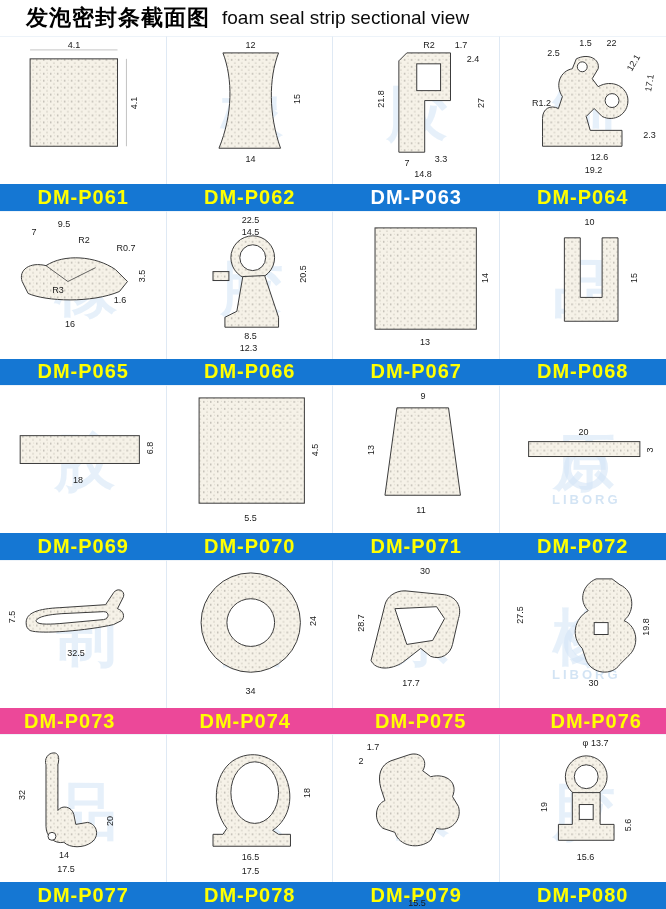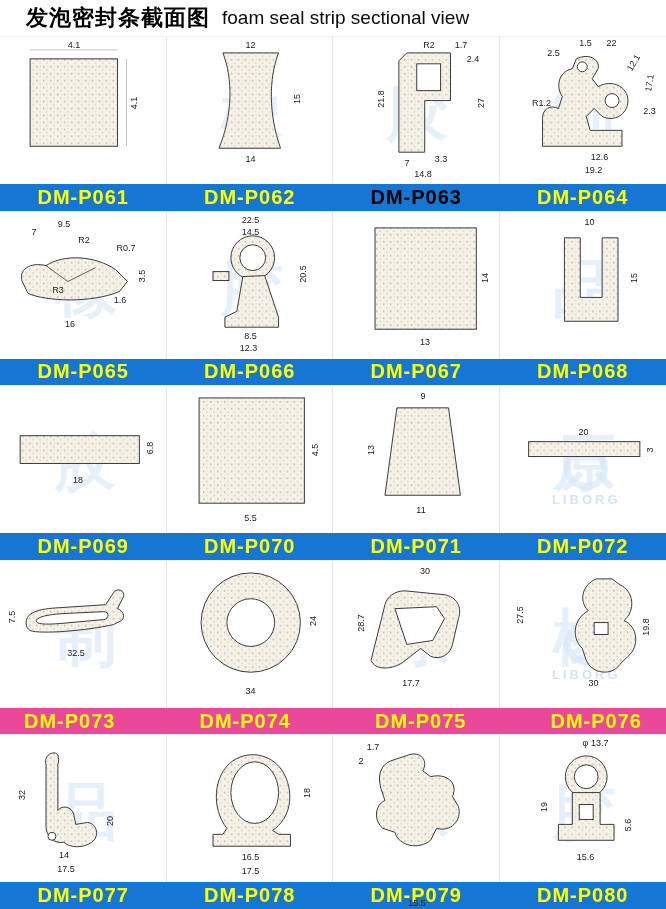--- a/index.html
+++ b/index.html
@@ -132,7 +132,7 @@
         <span class="dim" style="left: 54px; top: 16px; transform: translate(-50%, -50%) rotate(0deg);">2.5</span>
         <span class="dim" style="left: 134px; top: 26px; transform: translate(-50%, -50%) rotate(-60deg);">12.1</span>
         <span class="dim" style="left: 150px; top: 46px; transform: translate(-50%, -50%) rotate(-80deg);">17.1</span>
-        <span class="dim" style="left: 150px; top: 74px; transform: translate(-50%, -50%) rotate(0deg);">2.3</span>
+        <span class="dim" style="left: 150px; top: 98px; transform: translate(-50%, -50%) rotate(0deg);">2.3</span>
         <span class="dim" style="left: 42px; top: 66px; transform: translate(-50%, -50%) rotate(0deg);">R1.2</span>
         <span class="dim" style="left: 100px; top: 120px; transform: translate(-50%, -50%) rotate(0deg);">12.6</span>
         <span class="dim" style="left: 94px; top: 133px; transform: translate(-50%, -50%) rotate(0deg);">19.2</span>

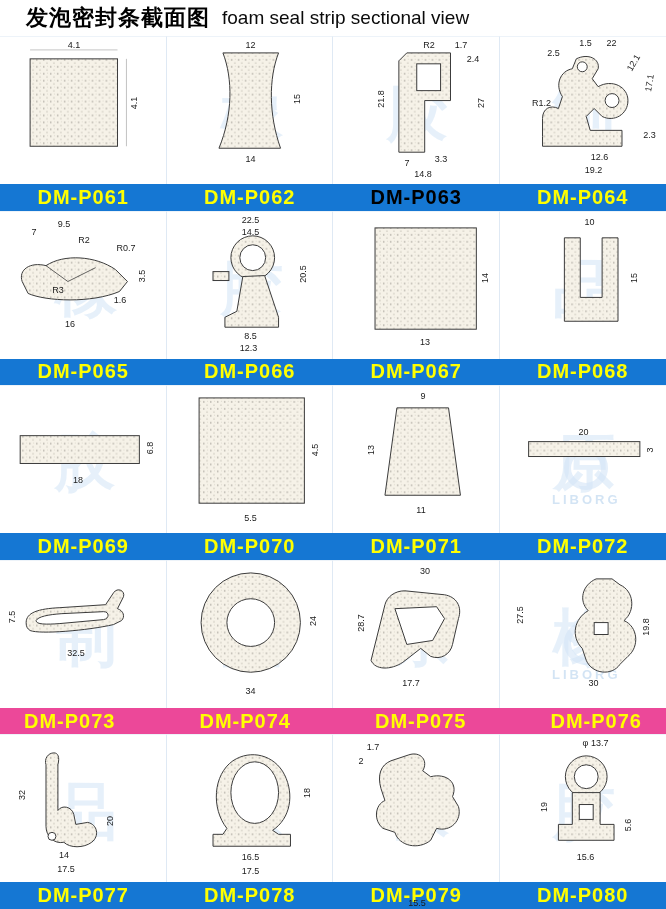--- a/index.html
+++ b/index.html
@@ -140,7 +140,7 @@
       <div class="banner" style="background: rgb(21, 119, 211);">
         <span class="part" style="color: rgb(255, 255, 0);">DM-P061</span>
         <span class="part" style="color: rgb(255, 255, 0);">DM-P062</span>
-        <span class="part" style="color: #000000;">DM-P063</span>
+        <span class="part" style="color: #ffffff;">DM-P063</span>
         <span class="part" style="color: rgb(255, 255, 0);">DM-P064</span>
       </div>
       <div class="cell">

